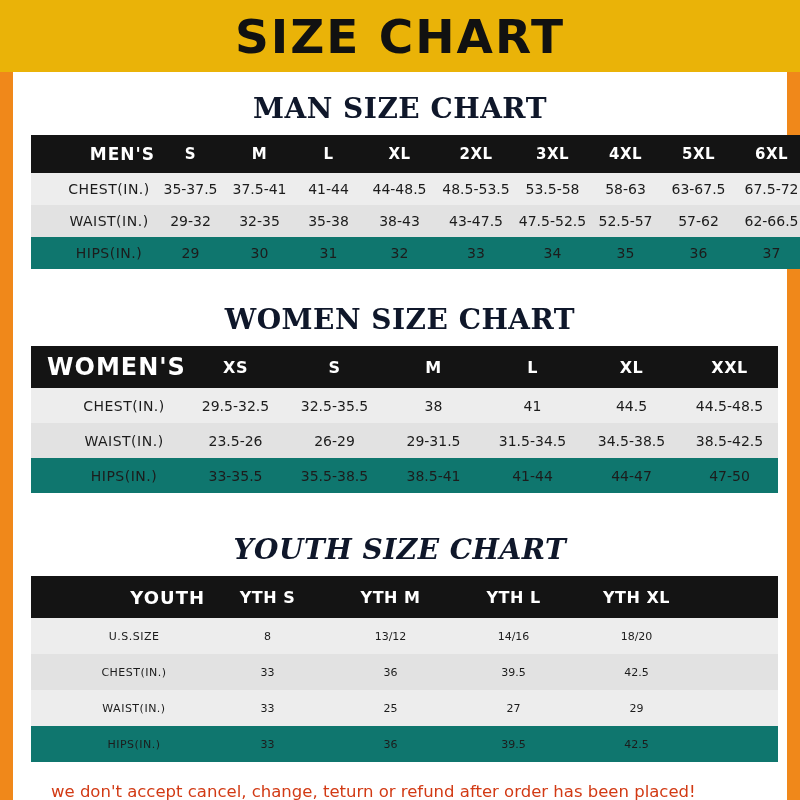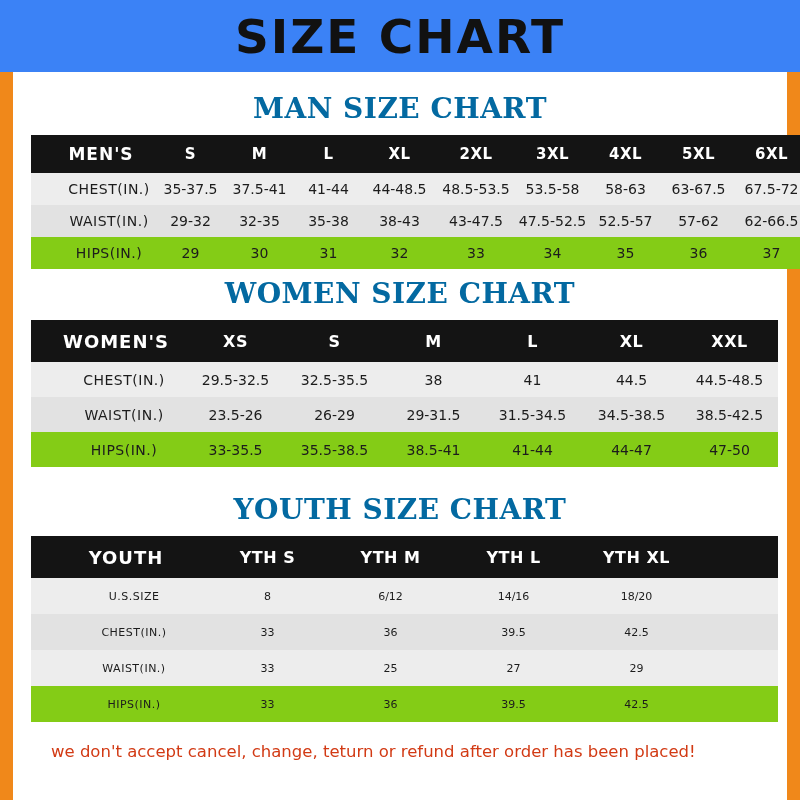--- a/index.html
+++ b/index.html
@@ -24,7 +24,7 @@
   }
   .banner {
     height: 72px;
-    background: #3b82f6;
+    background: #eab308;
     display: flex;
     align-items: center;
     justify-content: center;

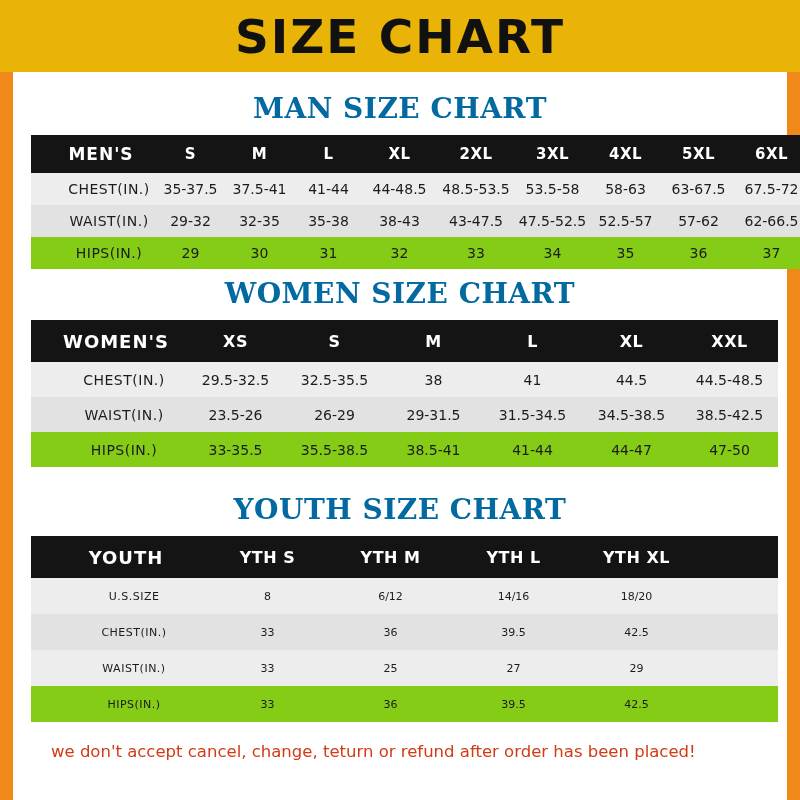--- a/index.html
+++ b/index.html
@@ -46,7 +46,7 @@
     font-family: "DejaVu Serif", serif;
     font-weight: bold;
     font-size: 28px;
-    color: #0369a1;
+    color: #0f172a;
     letter-spacing: 0.5px;
   }
   .t-man { margin-top: 20px; }

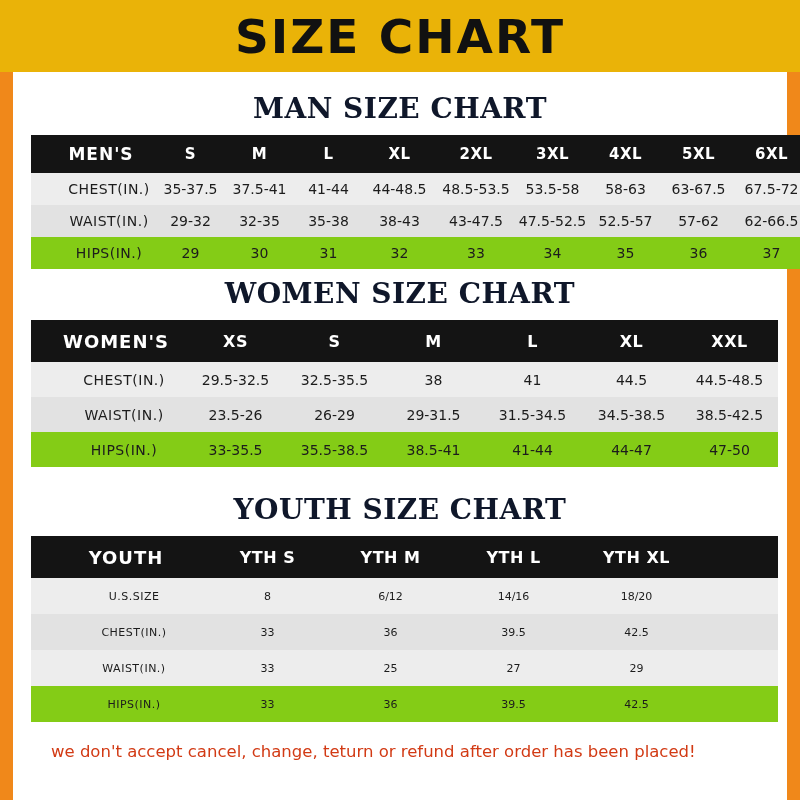--- a/index.html
+++ b/index.html
@@ -72,7 +72,7 @@
     letter-spacing: 0.5px;
   }
   .hdr td.rowlabel {
-    text-align: center;
+    text-align: right;
     padding-left: 16px;
     font-size: 17px;
     letter-spacing: 1px;

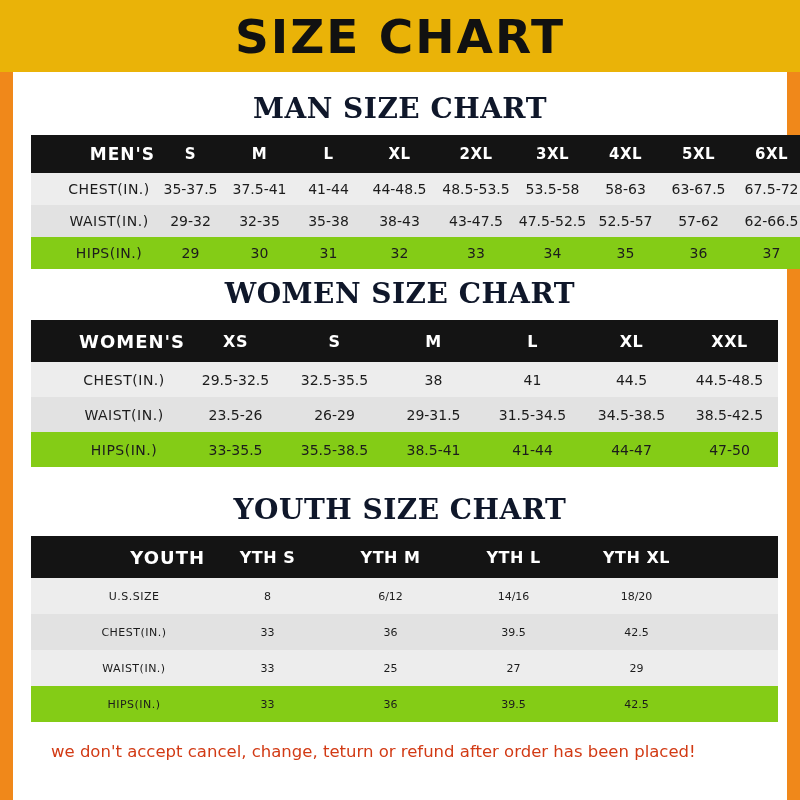--- a/index.html
+++ b/index.html
@@ -89,7 +89,7 @@
   }
   .row-light td { background: #ededed; }
   .row-mid td { background: #e2e2e2; }
-  .row-dark td { background: #84cc16; }
+  .row-dark td { background: #0f766e; }
 
   
   .youth .hdr td { height: 40px; font-size: 16px; }

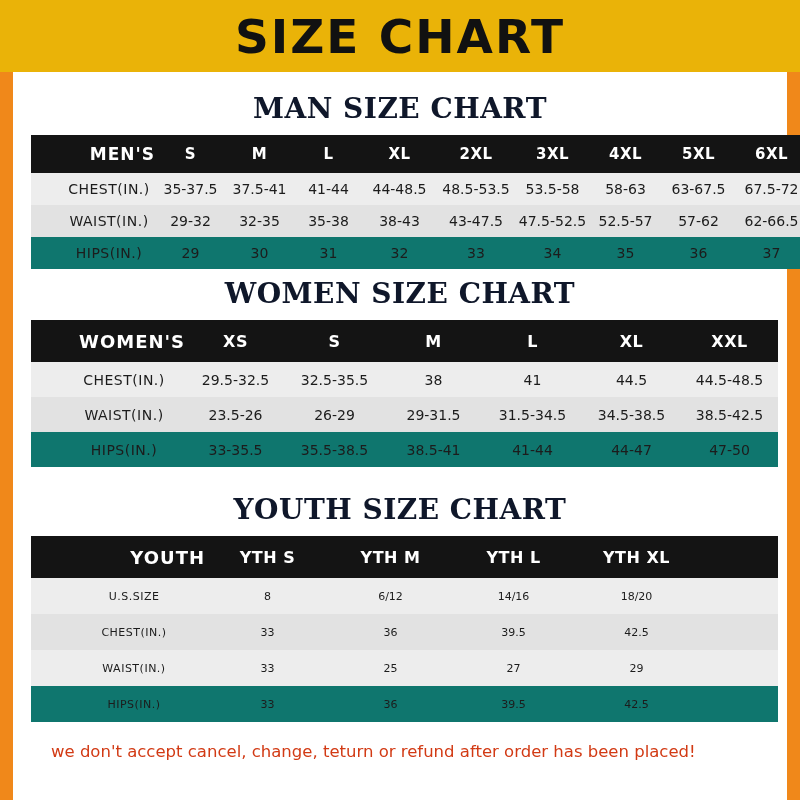--- a/index.html
+++ b/index.html
@@ -50,7 +50,7 @@
     letter-spacing: 0.5px;
   }
   .t-man { margin-top: 20px; }
-  .t-women { margin-top: 8px; }
+  .t-women { margin-top: 34px; }
   .t-youth { margin-top: 26px; }
 
   table {

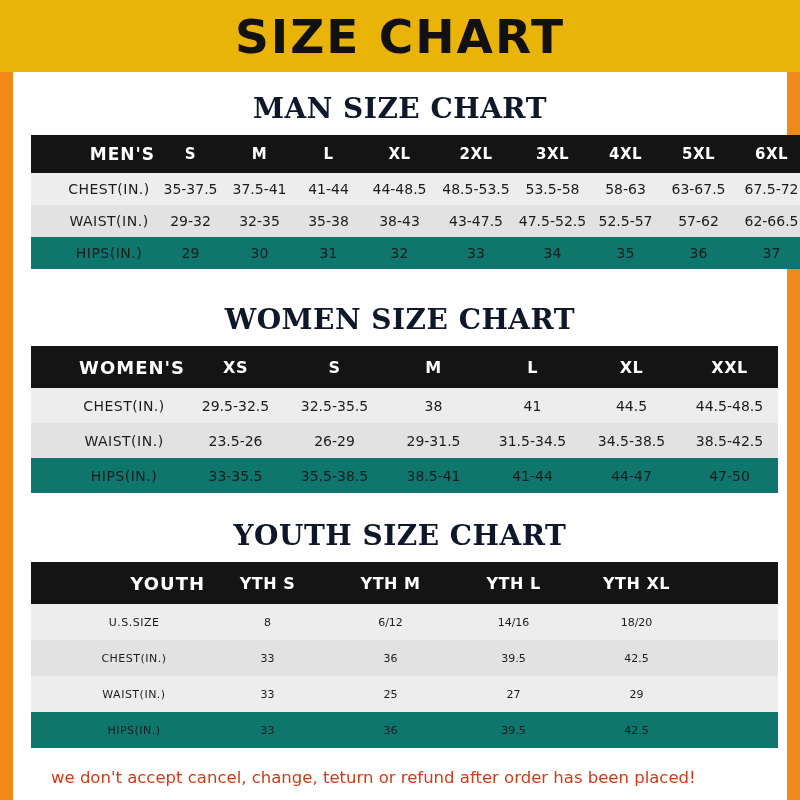--- a/index.html
+++ b/index.html
@@ -98,7 +98,7 @@
 
   .women .hdr td { height: 40px; font-size: 16px; }
   .women .body-row td { height: 33px; font-size: 14px; }
-  .women .hdr td.rowlabel { font-size: 18px; margin-top: 34px; }
+  .women .hdr td.rowlabel { font-size: 24px; margin-top: 34px; }
 
   .note {
     margin: 18px 20px 0 20px;

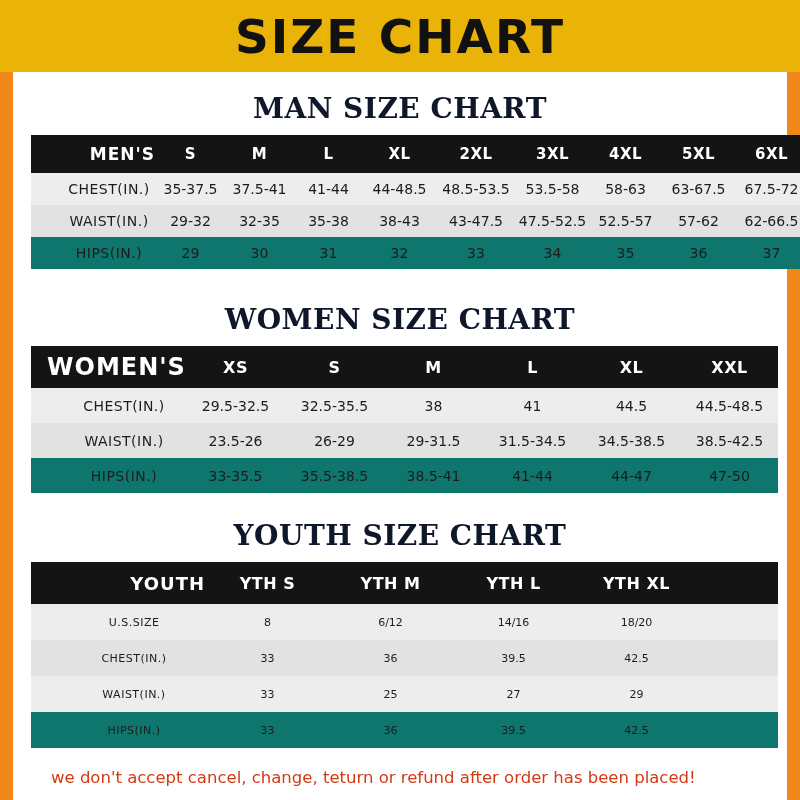--- a/index.html
+++ b/index.html
@@ -51,7 +51,7 @@
   }
   .t-man { margin-top: 20px; }
   .t-women { margin-top: 34px; }
-  .t-youth { margin-top: 26px; }
+  .t-youth { margin-top: 40px; font-style: italic; }
 
   table {
     border-collapse: collapse;

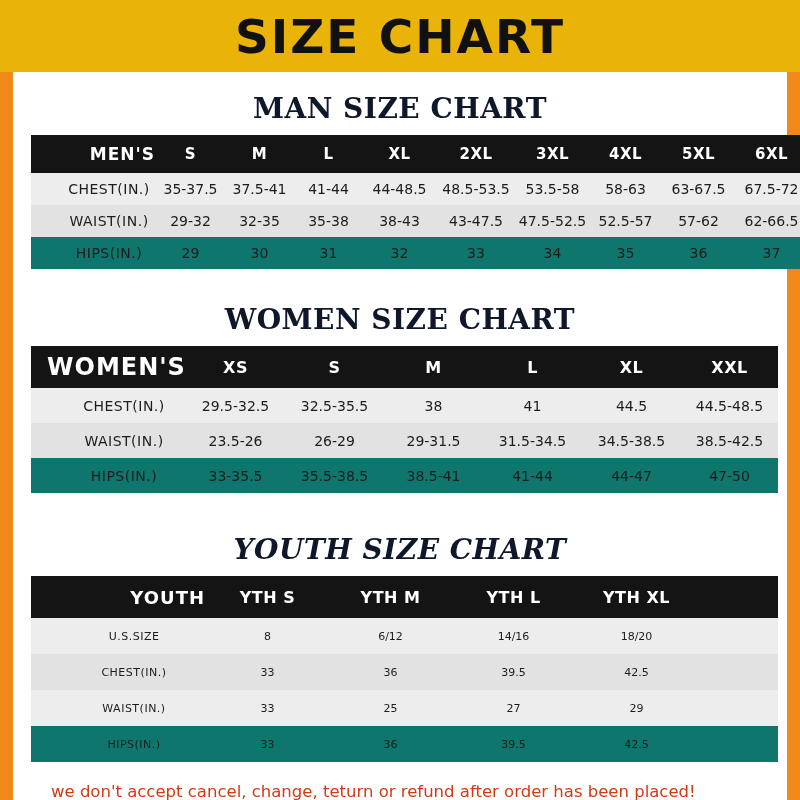--- a/index.html
+++ b/index.html
@@ -260,7 +260,7 @@
         <tr class="body-row row-light">
           <td class="rowlabel">U.S.SIZE</td>
           <td>8</td>
-          <td>6/12</td>
+          <td>13/12</td>
           <td>14/16</td>
           <td>18/20</td>
           <td></td>

